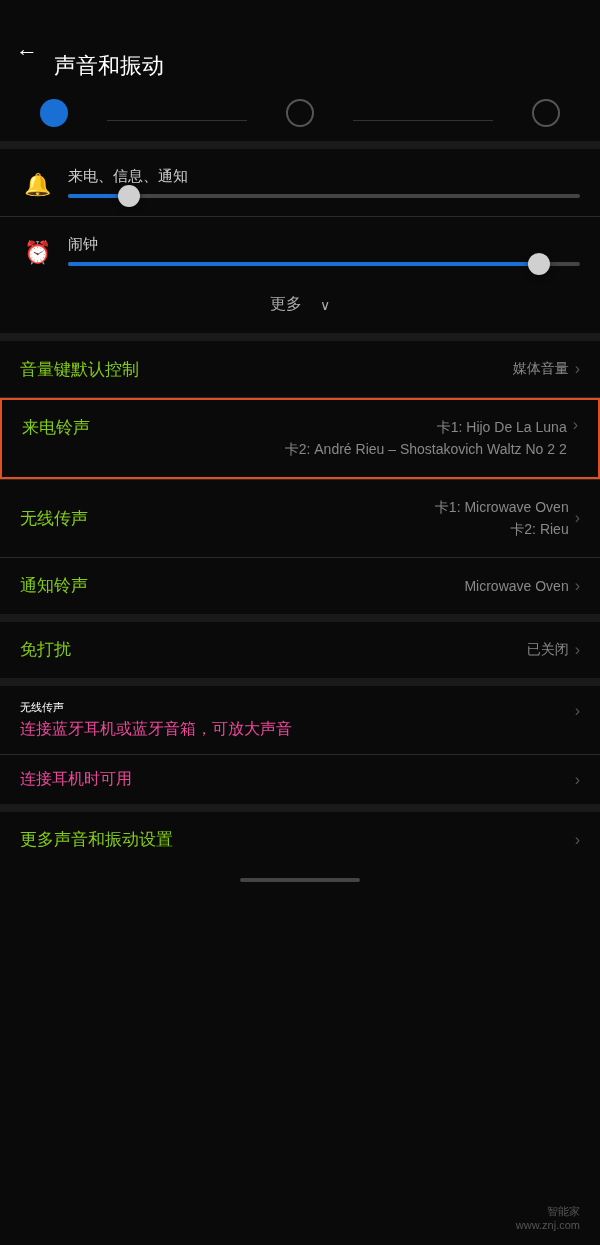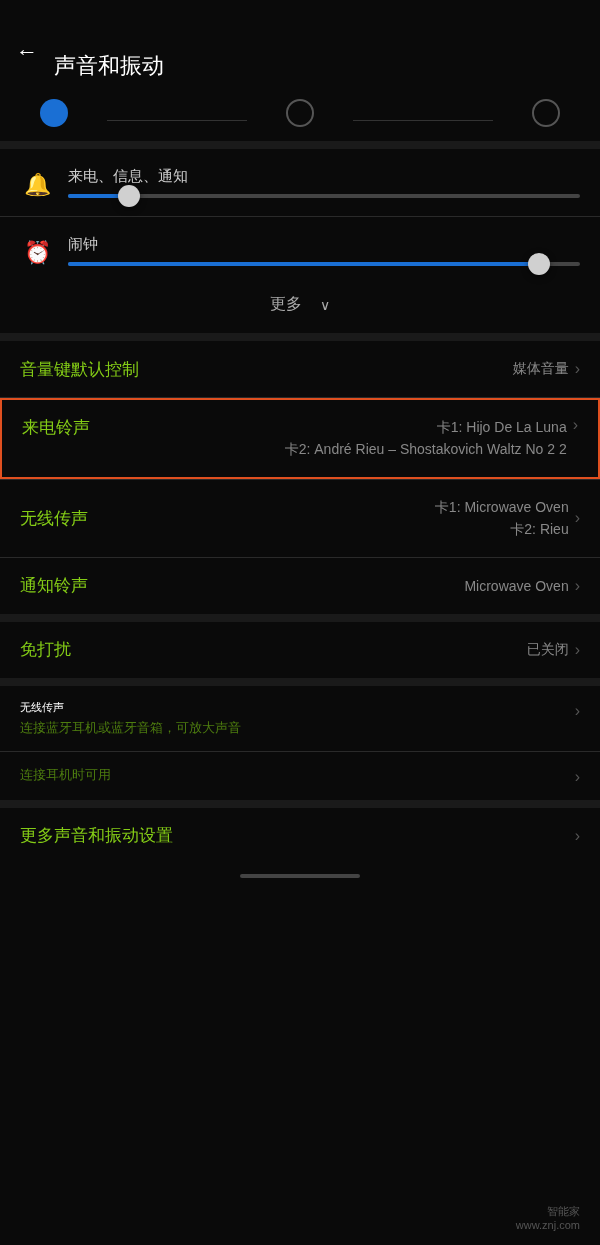--- a/index.html
+++ b/index.html
@@ -231,8 +231,8 @@
       margin-bottom: 4px;
     }
     .wireless-sub {
-      font-size: 13px;
-      color: #4d7c0f;
+      font-size: 16px;
+      color: #ec4899;
     }
     .wireless-arrow {
       font-size: 16px;

